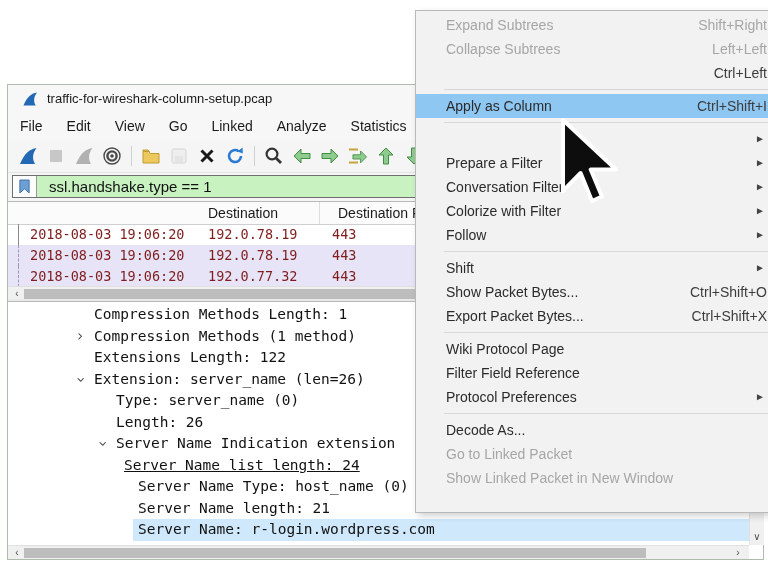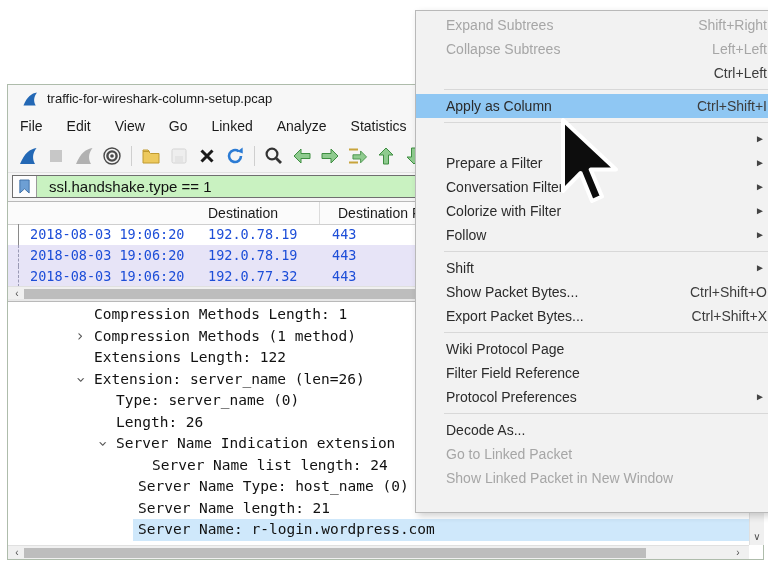--- a/index.html
+++ b/index.html
@@ -42,7 +42,7 @@
   .pl-rows{position:absolute;left:0;top:22px;width:741px;height:62px;overflow:hidden;}
   .pl-row{position:relative;width:100%;height:21px;
           font-family:"DejaVu Sans Mono","Liberation Mono",monospace;font-size:13.5px;
-          line-height:21px;color:#1d4ed8;white-space:nowrap;}
+          line-height:21px;color:#7f1d1d;white-space:nowrap;}
   .pl-row.shaded{background:var(--row-shaded,#e7e4f7);}
   .pl-marker{position:absolute;left:10px;top:0;bottom:0;width:0;}
   .pl-row .c-time{position:absolute;left:22px;}

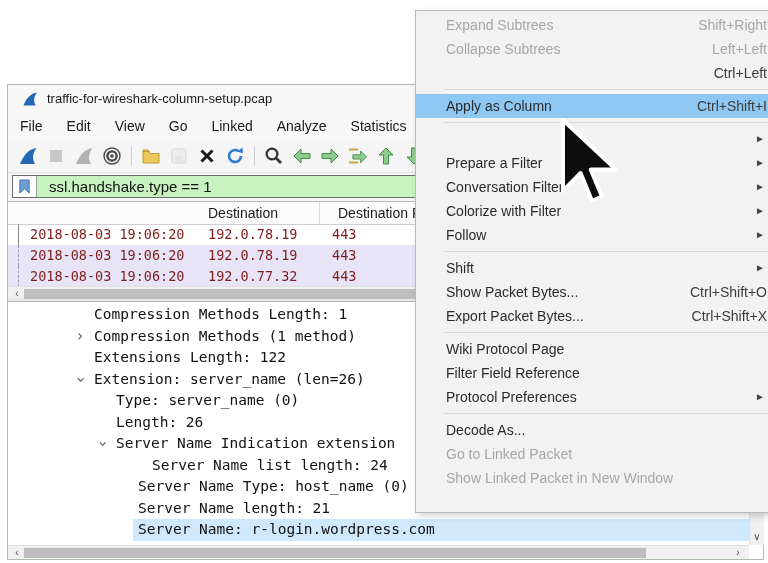--- a/index.html
+++ b/index.html
@@ -279,7 +279,7 @@
             <span class="tree-text" style="left: 108px;">Server Name Indication extension</span>
           </div>
           <div class="tree-row">
-            <span class="tree-text" style="left: 144px;">Server Name list length: 24</span>
+            <span class="tree-text" style="left: 116px; text-decoration: underline;">Server Name list length: 24</span>
           </div>
           <div class="tree-row">
             <span class="tree-text" style="left: 130px;">Server Name Type: host_name (0)</span>

